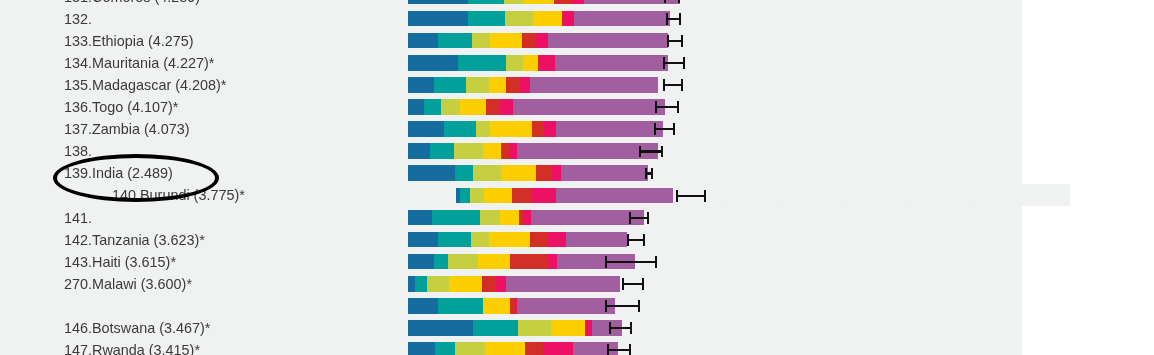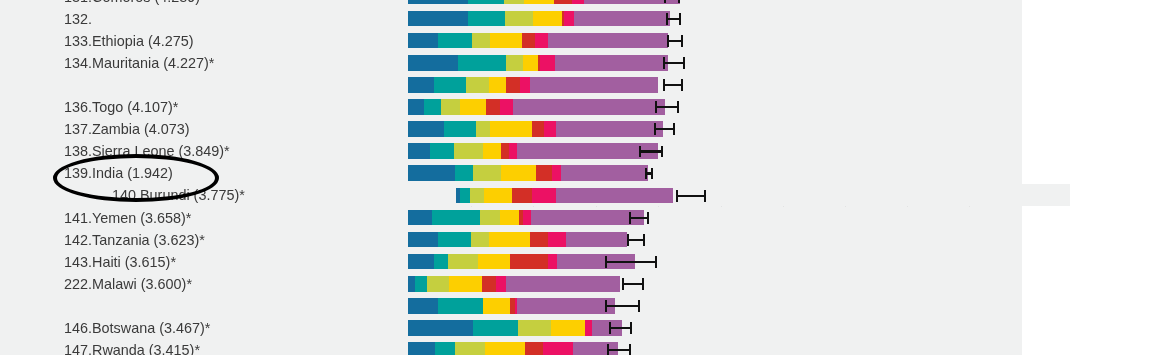--- a/index.html
+++ b/index.html
@@ -197,6 +197,10 @@
       </div>
       <div class="row" style="top: 73.9px;">
         <div class="row-band"></div>
+        <div class="label">
+          <span class="rank">135.</span>
+          <span class="name">Madagascar (4.208)*</span>
+        </div>
         <div class="bar"><span class="seg" style="width: 26px; background: rgb(20, 109, 158);"></span><span class="seg" style="width: 32px; background: rgb(0, 161, 155);"></span><span class="seg" style="width: 23px; background: rgb(197, 207, 63);"></span><span class="seg" style="width: 17px; background: rgb(253, 207, 0);"></span><span class="seg" style="width: 14px; background: rgb(211, 47, 38);"></span><span class="seg" style="width: 10px; background: rgb(236, 17, 100);"></span><span class="seg" style="width: 128px; background: rgb(162, 95, 160);"></span></div>
         <div class="errbar" style="left: 663px; width: 20px;">
           <div class="err-line" style="width: 20px;"></div>

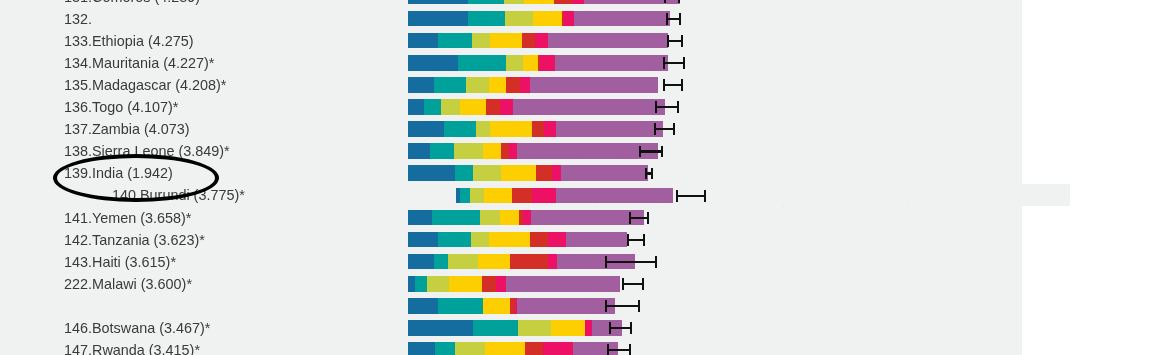--- a/index.html
+++ b/index.html
@@ -238,7 +238,6 @@
         <div class="row-band"></div>
         <div class="label">
           <span class="rank">138.</span>
-          <span class="name">Sierra Leone (3.849)*</span>
         </div>
         <div class="bar"><span class="seg" style="width: 22px; background: rgb(20, 109, 158);"></span><span class="seg" style="width: 24px; background: rgb(0, 161, 155);"></span><span class="seg" style="width: 29px; background: rgb(197, 207, 63);"></span><span class="seg" style="width: 18px; background: rgb(253, 207, 0);"></span><span class="seg" style="width: 8px; background: rgb(211, 47, 38);"></span><span class="seg" style="width: 8px; background: rgb(236, 17, 100);"></span><span class="seg" style="width: 141px; background: rgb(162, 95, 160);"></span></div>
         <div class="errbar" style="left: 639px; width: 24px;">

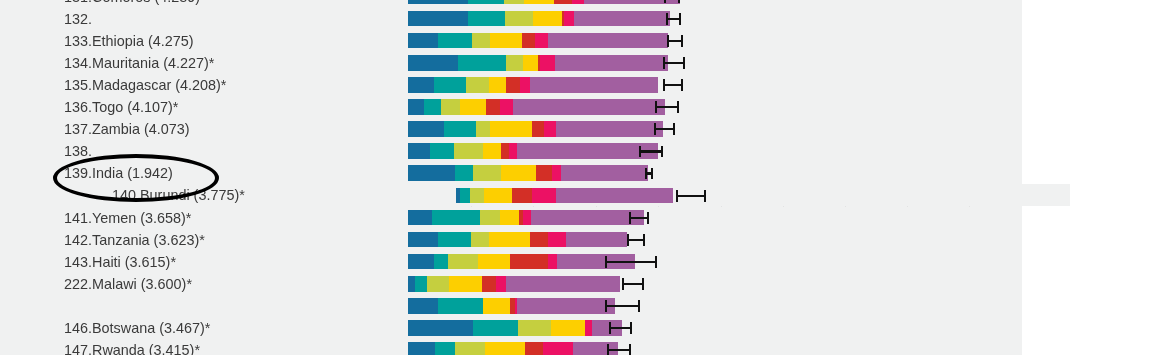--- a/index.html
+++ b/index.html
@@ -250,7 +250,7 @@
         <div class="row-band"></div>
         <div class="label">
           <span class="rank">139.</span>
-          <span class="name">India (1.942)</span>
+          <span class="name">India (2.489)</span>
         </div>
         <div class="bar"><span class="seg" style="width: 47px; background: rgb(20, 109, 158);"></span><span class="seg" style="width: 18px; background: rgb(0, 161, 155);"></span><span class="seg" style="width: 28px; background: rgb(197, 207, 63);"></span><span class="seg" style="width: 35px; background: rgb(253, 207, 0);"></span><span class="seg" style="width: 16px; background: rgb(211, 47, 38);"></span><span class="seg" style="width: 9px; background: rgb(236, 17, 100);"></span><span class="seg" style="width: 87px; background: rgb(162, 95, 160);"></span></div>
         <div class="errbar" style="left: 645px; width: 8px;">

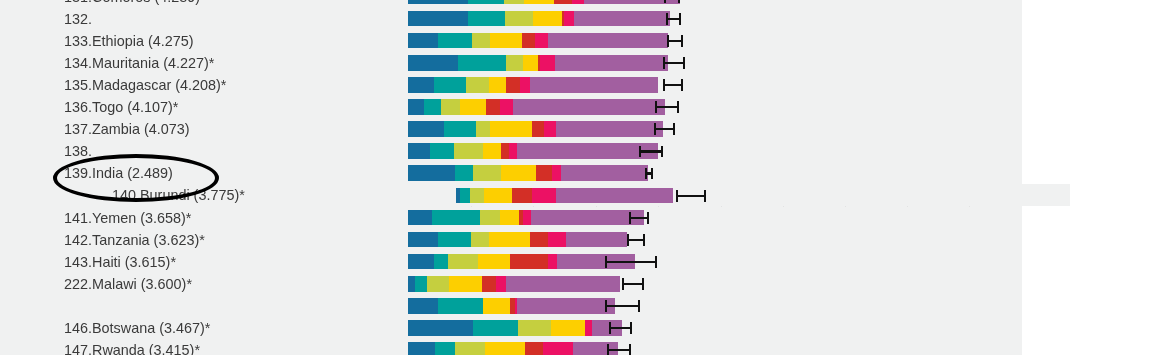--- a/index.html
+++ b/index.html
@@ -276,7 +276,6 @@
         <div class="row-band"></div>
         <div class="label">
           <span class="rank">141.</span>
-          <span class="name">Yemen (3.658)*</span>
         </div>
         <div class="bar"><span class="seg" style="width: 24px; background: rgb(20, 109, 158);"></span><span class="seg" style="width: 48px; background: rgb(0, 161, 155);"></span><span class="seg" style="width: 20px; background: rgb(197, 207, 63);"></span><span class="seg" style="width: 19px; background: rgb(253, 207, 0);"></span><span class="seg" style="width: 4px; background: rgb(211, 47, 38);"></span><span class="seg" style="width: 8px; background: rgb(236, 17, 100);"></span><span class="seg" style="width: 113px; background: rgb(162, 95, 160);"></span></div>
         <div class="errbar" style="left: 629px; width: 20px;">

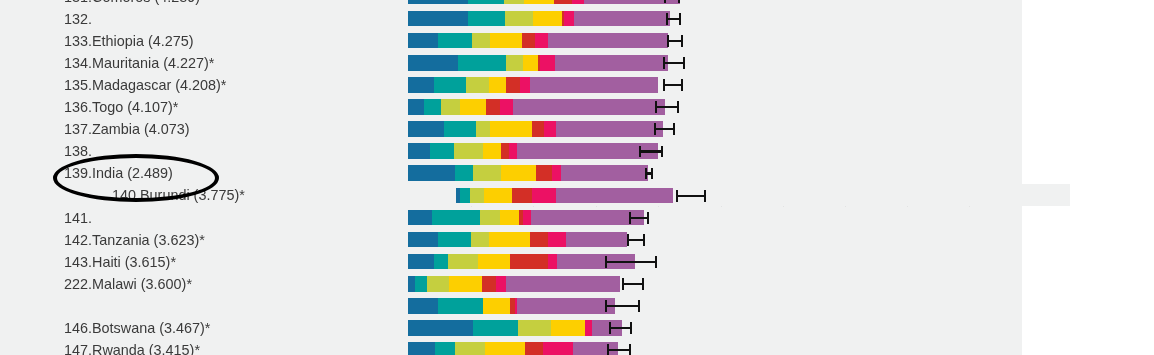--- a/index.html
+++ b/index.html
@@ -313,7 +313,7 @@
       <div class="row" style="top: 272.8px;">
         <div class="row-band"></div>
         <div class="label">
-          <span class="rank">222.</span>
+          <span class="rank">270.</span>
           <span class="name">Malawi (3.600)*</span>
         </div>
         <div class="bar"><span class="seg" style="width: 7px; background: rgb(20, 109, 158);"></span><span class="seg" style="width: 12px; background: rgb(0, 161, 155);"></span><span class="seg" style="width: 22px; background: rgb(197, 207, 63);"></span><span class="seg" style="width: 33px; background: rgb(253, 207, 0);"></span><span class="seg" style="width: 14px; background: rgb(211, 47, 38);"></span><span class="seg" style="width: 10px; background: rgb(236, 17, 100);"></span><span class="seg" style="width: 114px; background: rgb(162, 95, 160);"></span></div>

